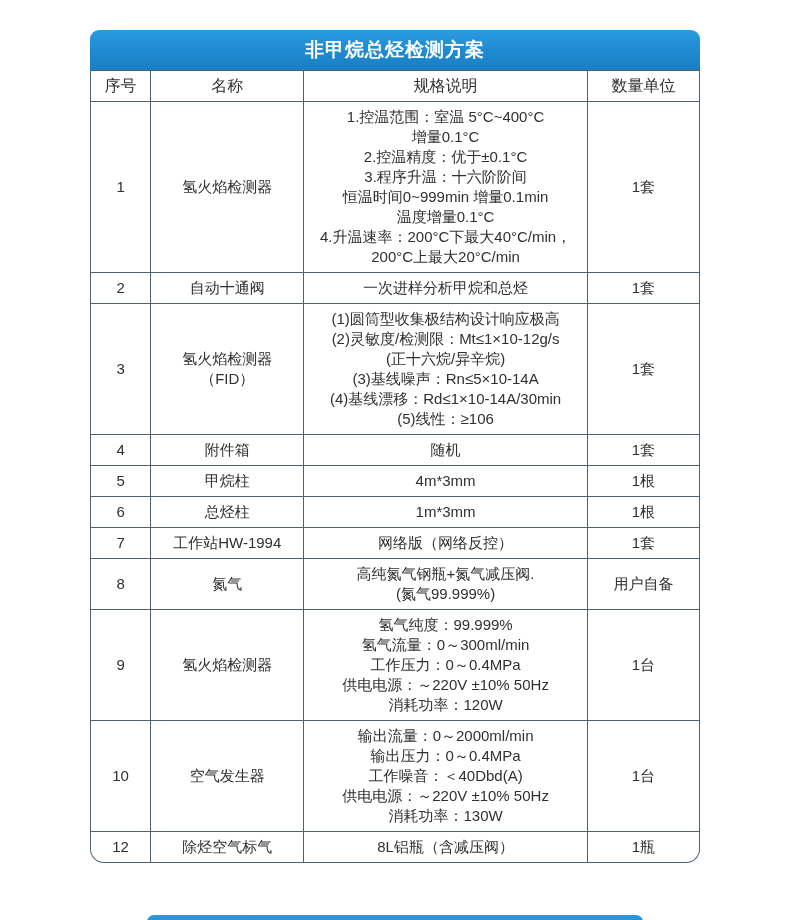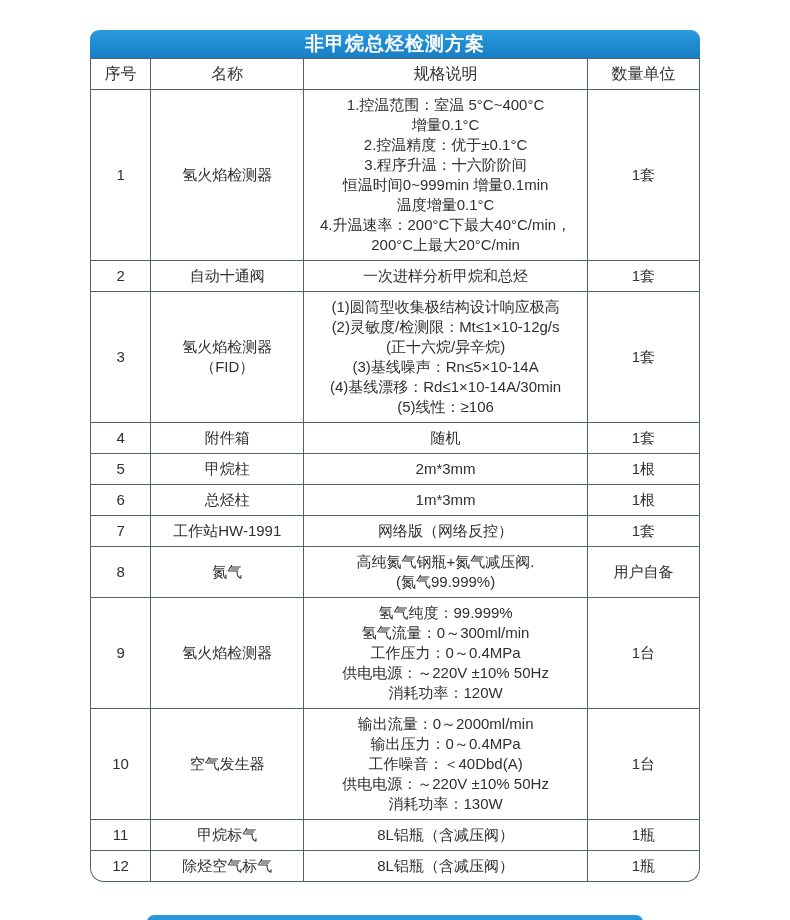--- a/index.html
+++ b/index.html
@@ -22,7 +22,7 @@
     width: 610px;
   }
   .title-bar {
-    height: 28px;
+    height: 40px;
     border-radius: 9px 9px 0 0;
     background: linear-gradient(180deg, #2b9be0 0%, #1e8ad0 55%, #1a7ec3 100%);
     display: flex;

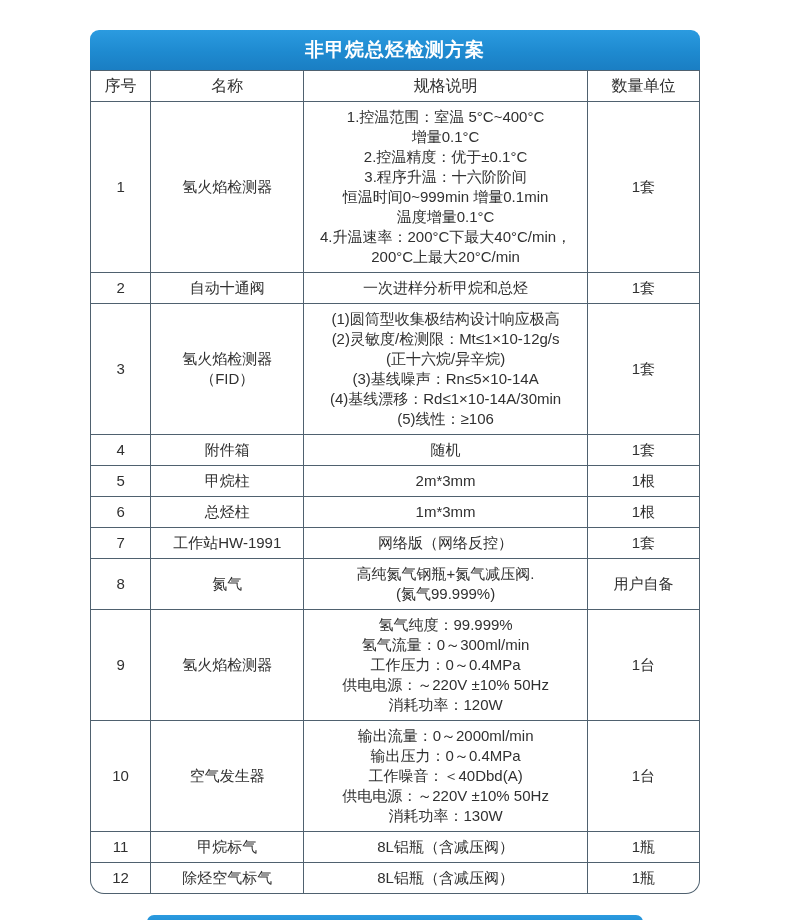--- a/index.html
+++ b/index.html
@@ -136,7 +136,7 @@
         <tr>
           <td class="cell-no">5</td>
           <td class="cell-name">甲烷柱</td>
-          <td class="cell-spec">2m*3mm</td>
+          <td class="cell-spec">4m*3mm</td>
           <td class="cell-qty">1根</td>
         </tr>
         <tr>

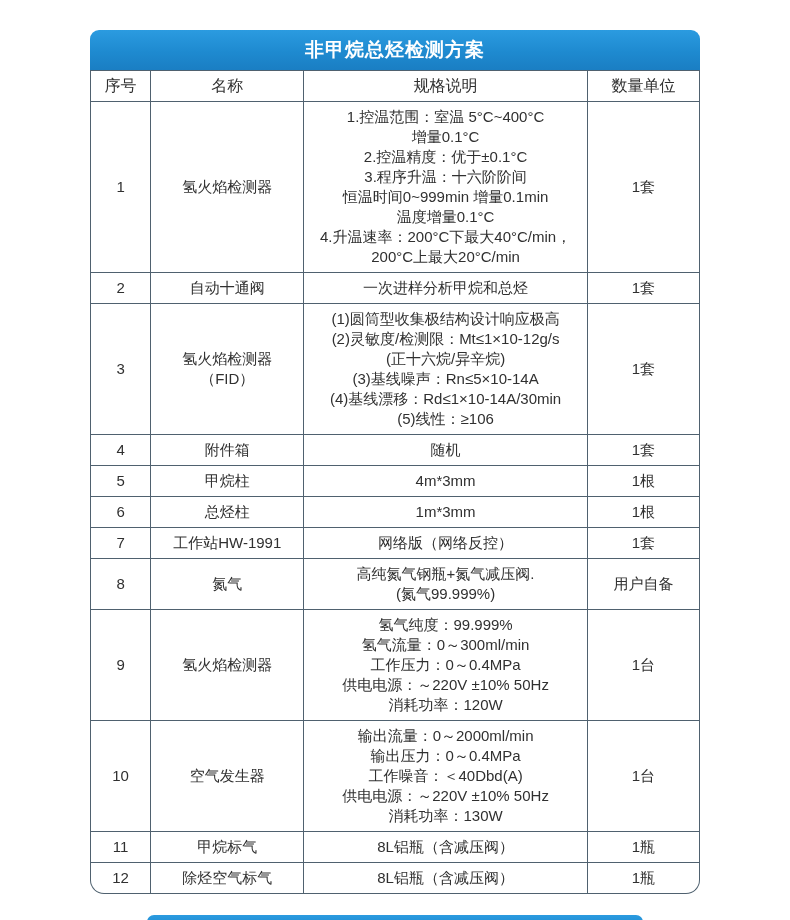--- a/index.html
+++ b/index.html
@@ -147,7 +147,7 @@
         </tr>
         <tr>
           <td class="cell-no">7</td>
-          <td class="cell-name">工作站HW-1991</td>
+          <td class="cell-name">工作站HW-1994</td>
           <td class="cell-spec">网络版（网络反控）</td>
           <td class="cell-qty">1套</td>
         </tr>

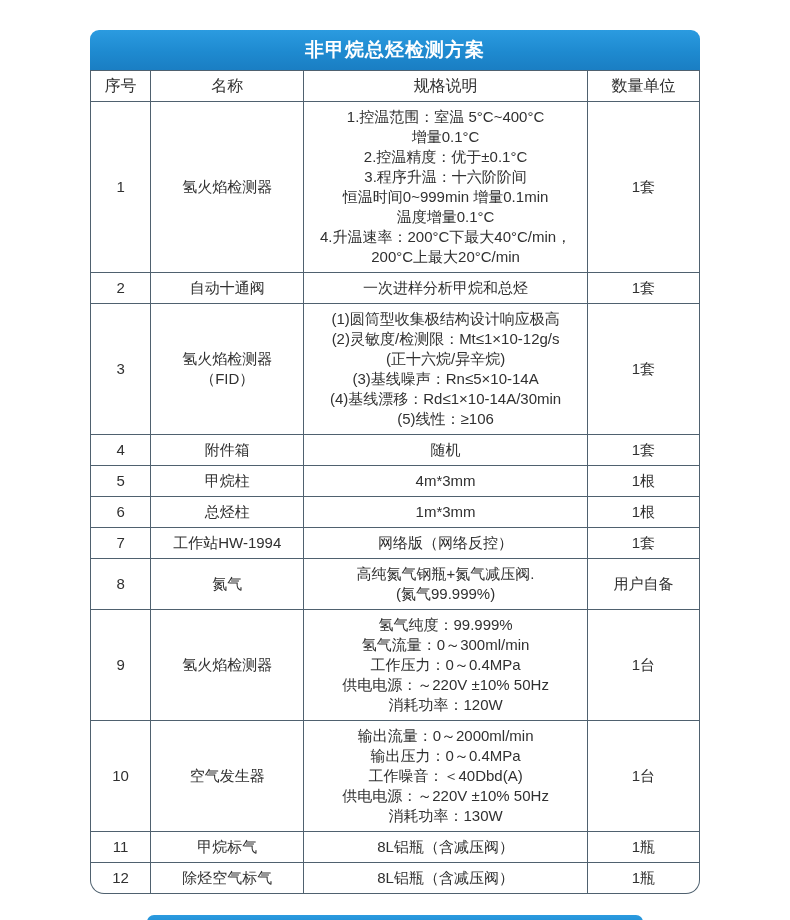--- a/index.html
+++ b/index.html
@@ -179,12 +179,6 @@
           <td class="cell-qty">1台</td>
         </tr>
         <tr>
-          <td class="cell-no">11</td>
-          <td class="cell-name">甲烷标气</td>
-          <td class="cell-spec">8L铝瓶（含减压阀）</td>
-          <td class="cell-qty">1瓶</td>
-        </tr>
-        <tr>
           <td class="cell-no">12</td>
           <td class="cell-name">除烃空气标气</td>
           <td class="cell-spec">8L铝瓶（含减压阀）</td>

